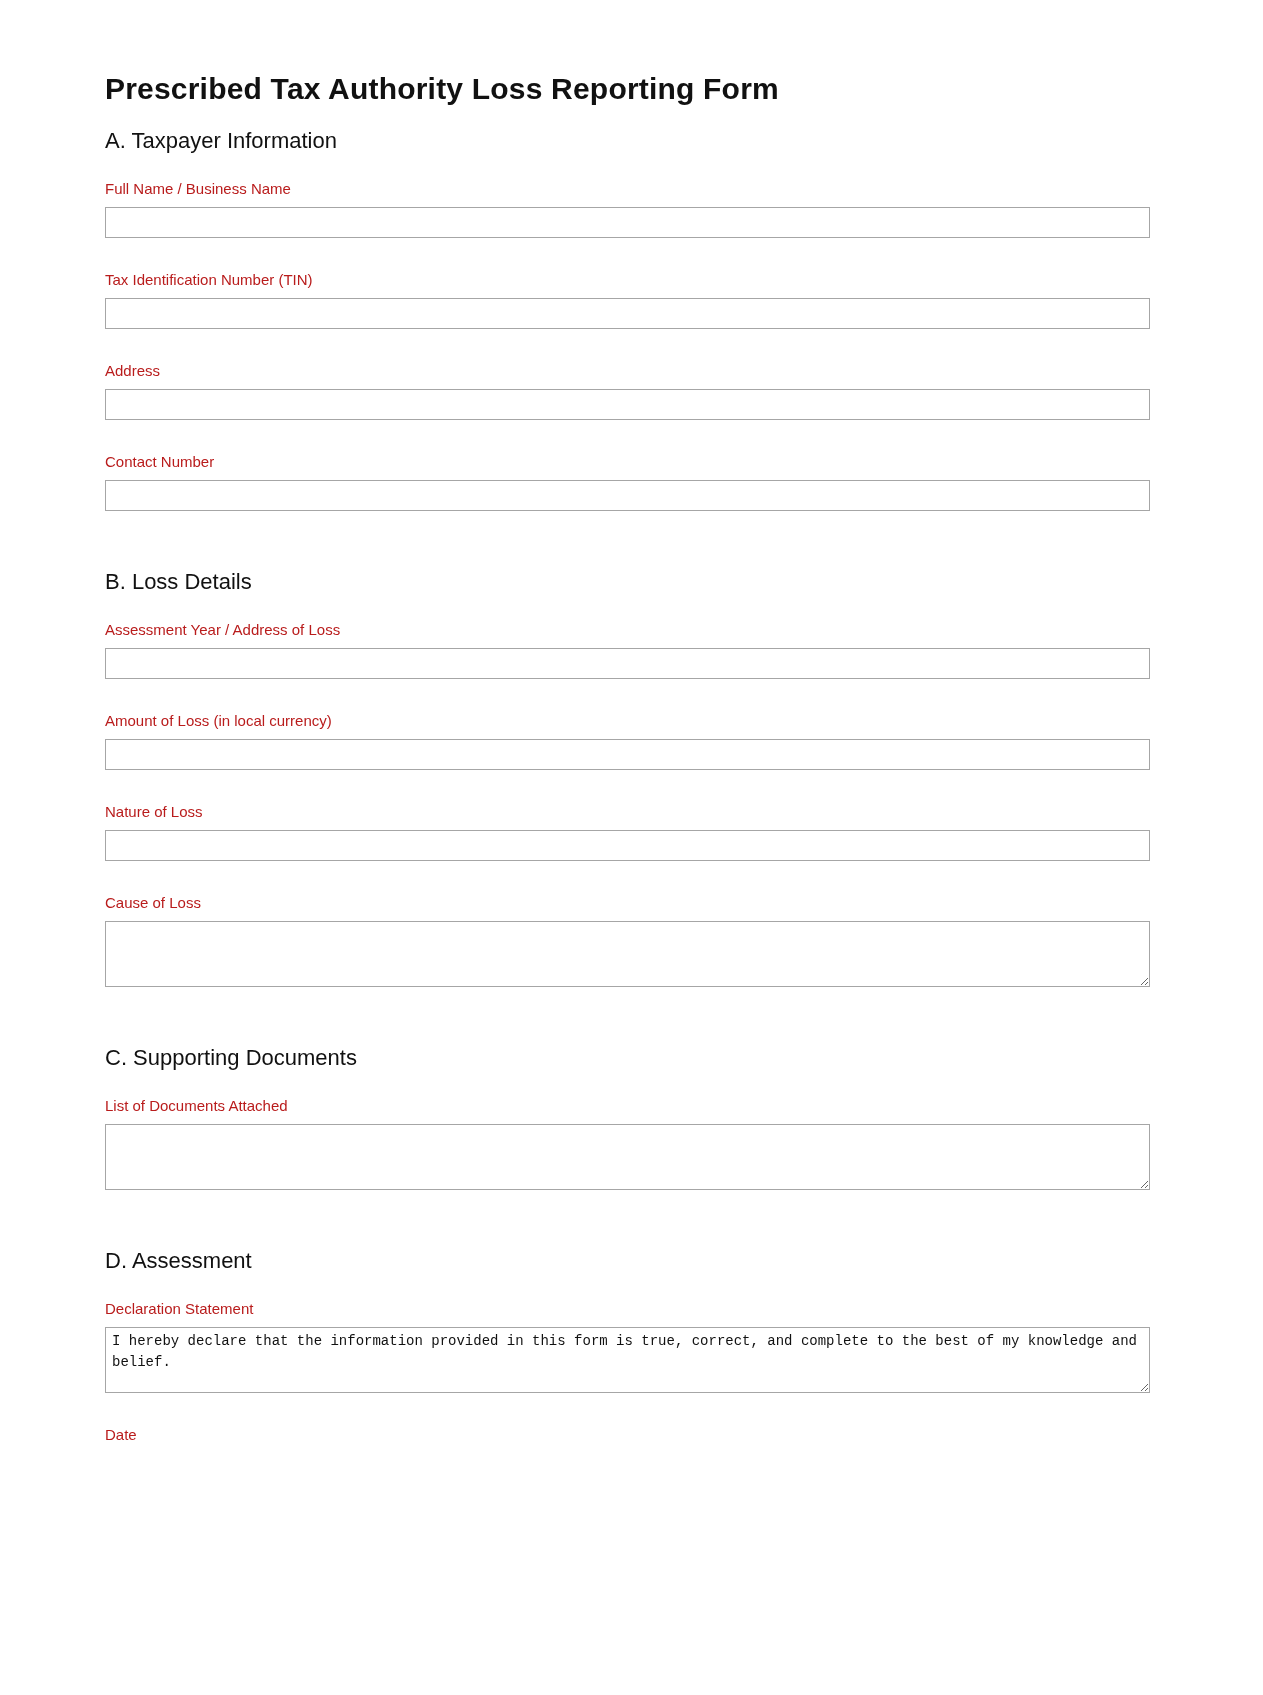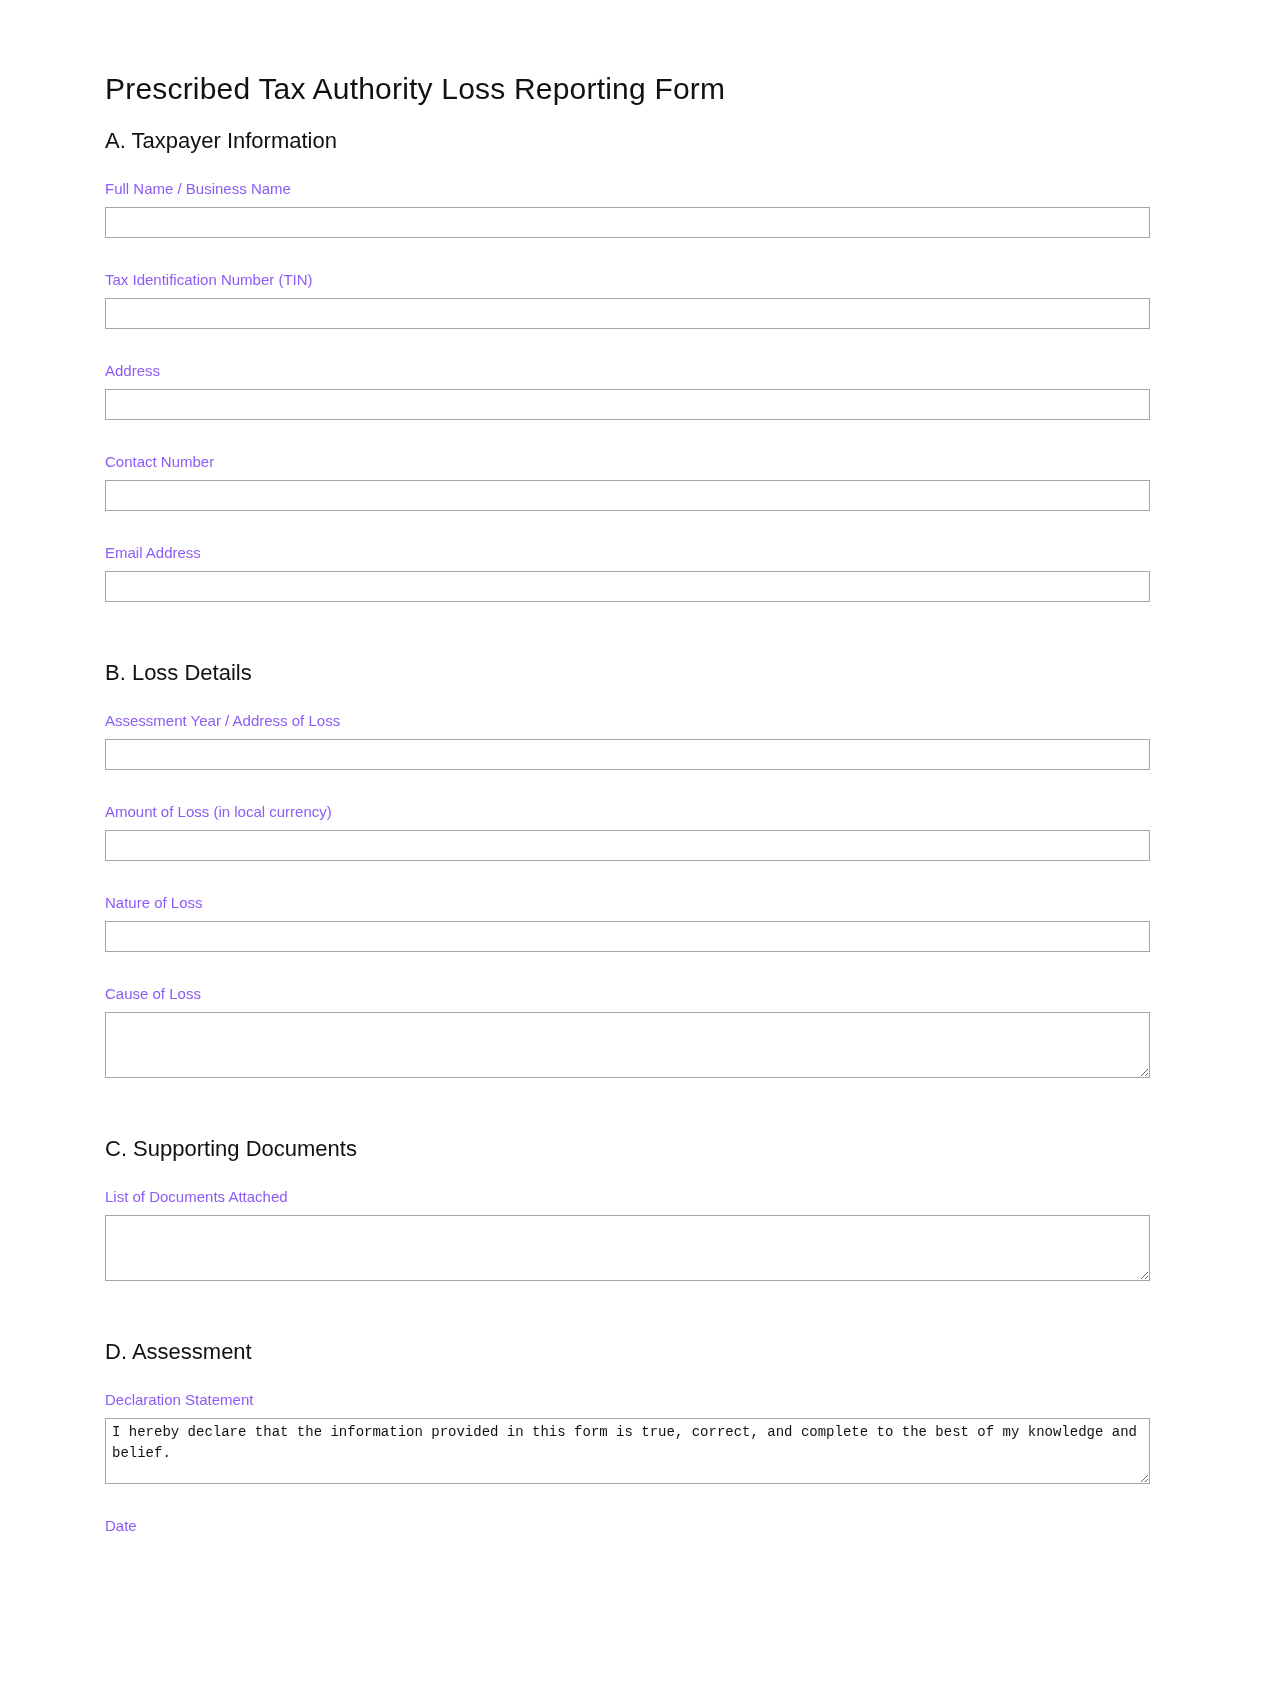--- a/index.html
+++ b/index.html
@@ -15,7 +15,7 @@
 
   h1.form-title {
     font-size: 30px;
-    font-weight: 400;
+    font-weight: 700;
     color: #111111;
     margin: 0 0 22px 0;
     letter-spacing: 0.2px;

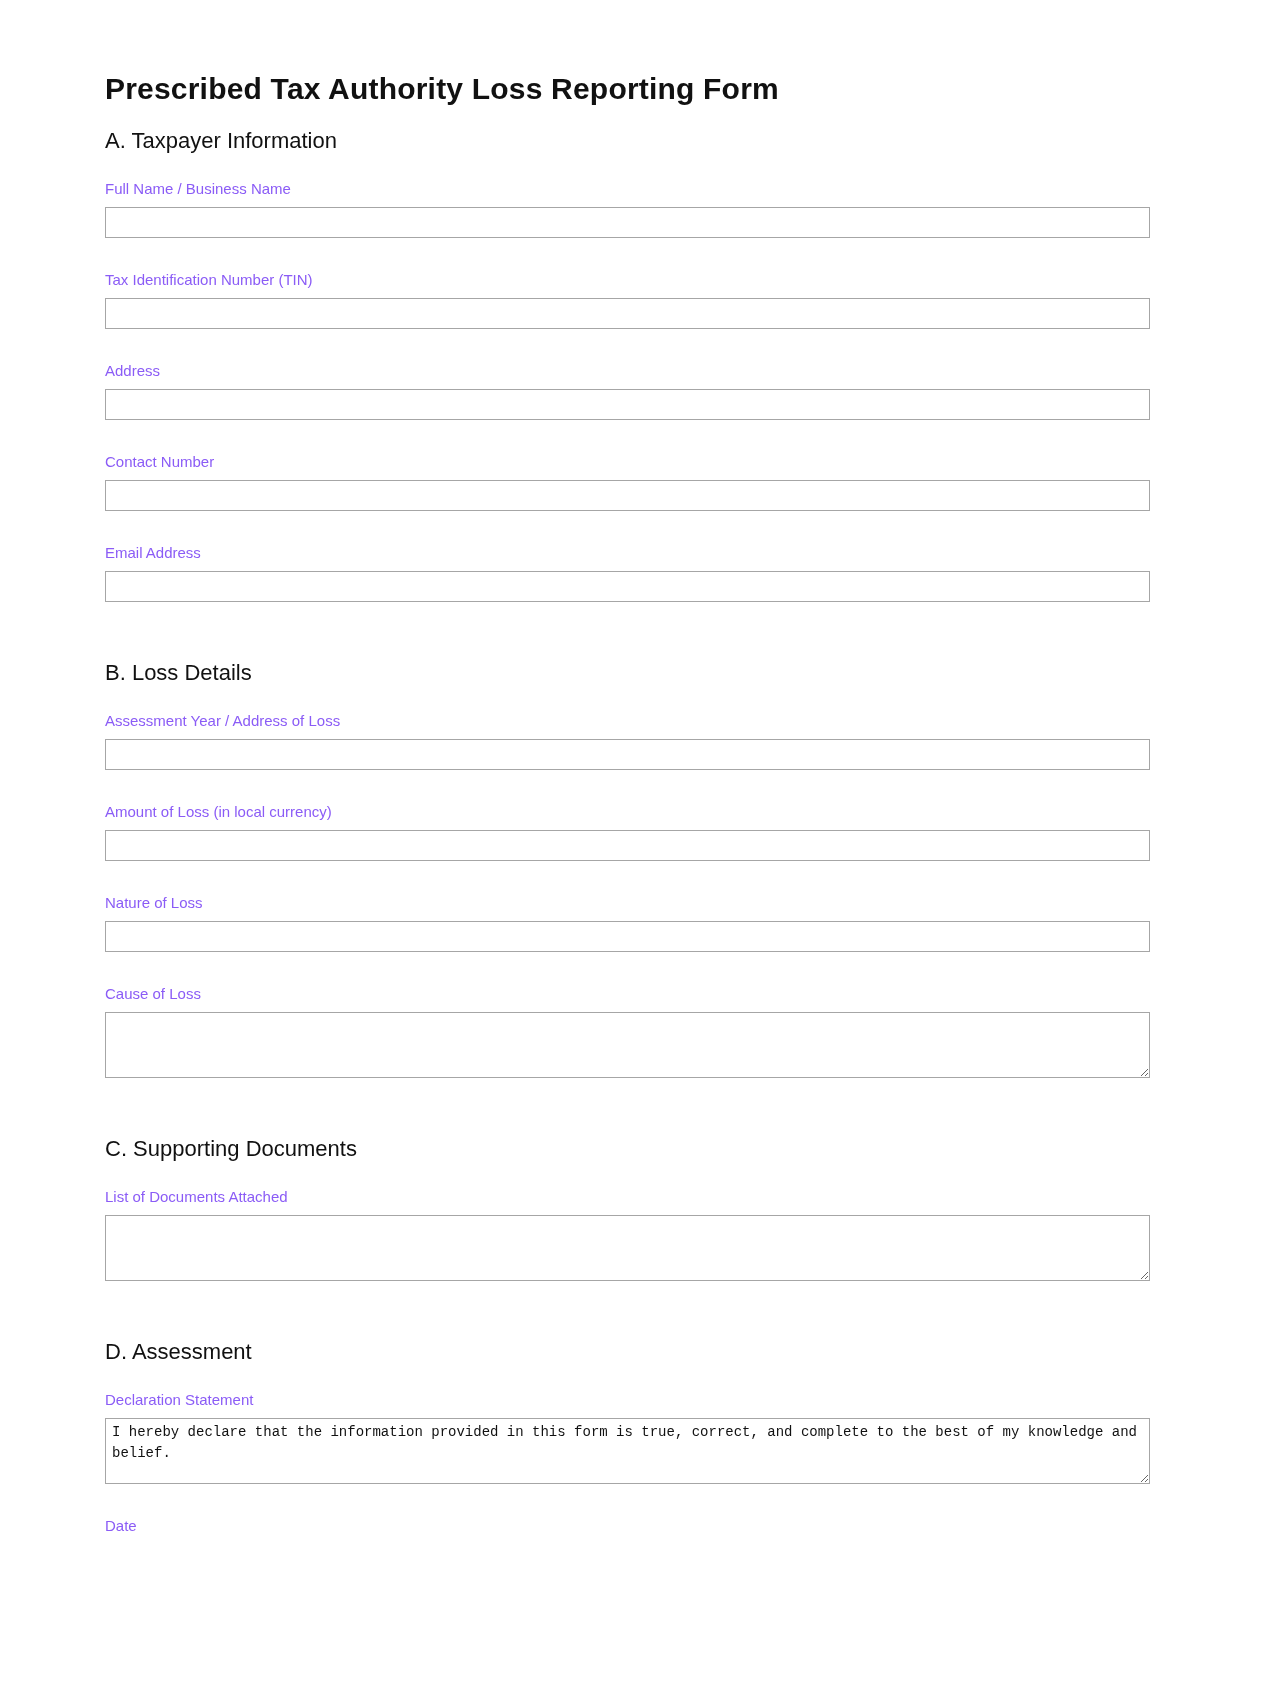--- a/index.html
+++ b/index.html
@@ -39,7 +39,7 @@
   .field-label {
     display: block;
     font-size: 15px;
-    color: #8b5cf6;
+    color: #b91c1c;
     margin-bottom: 10px;
   }
 

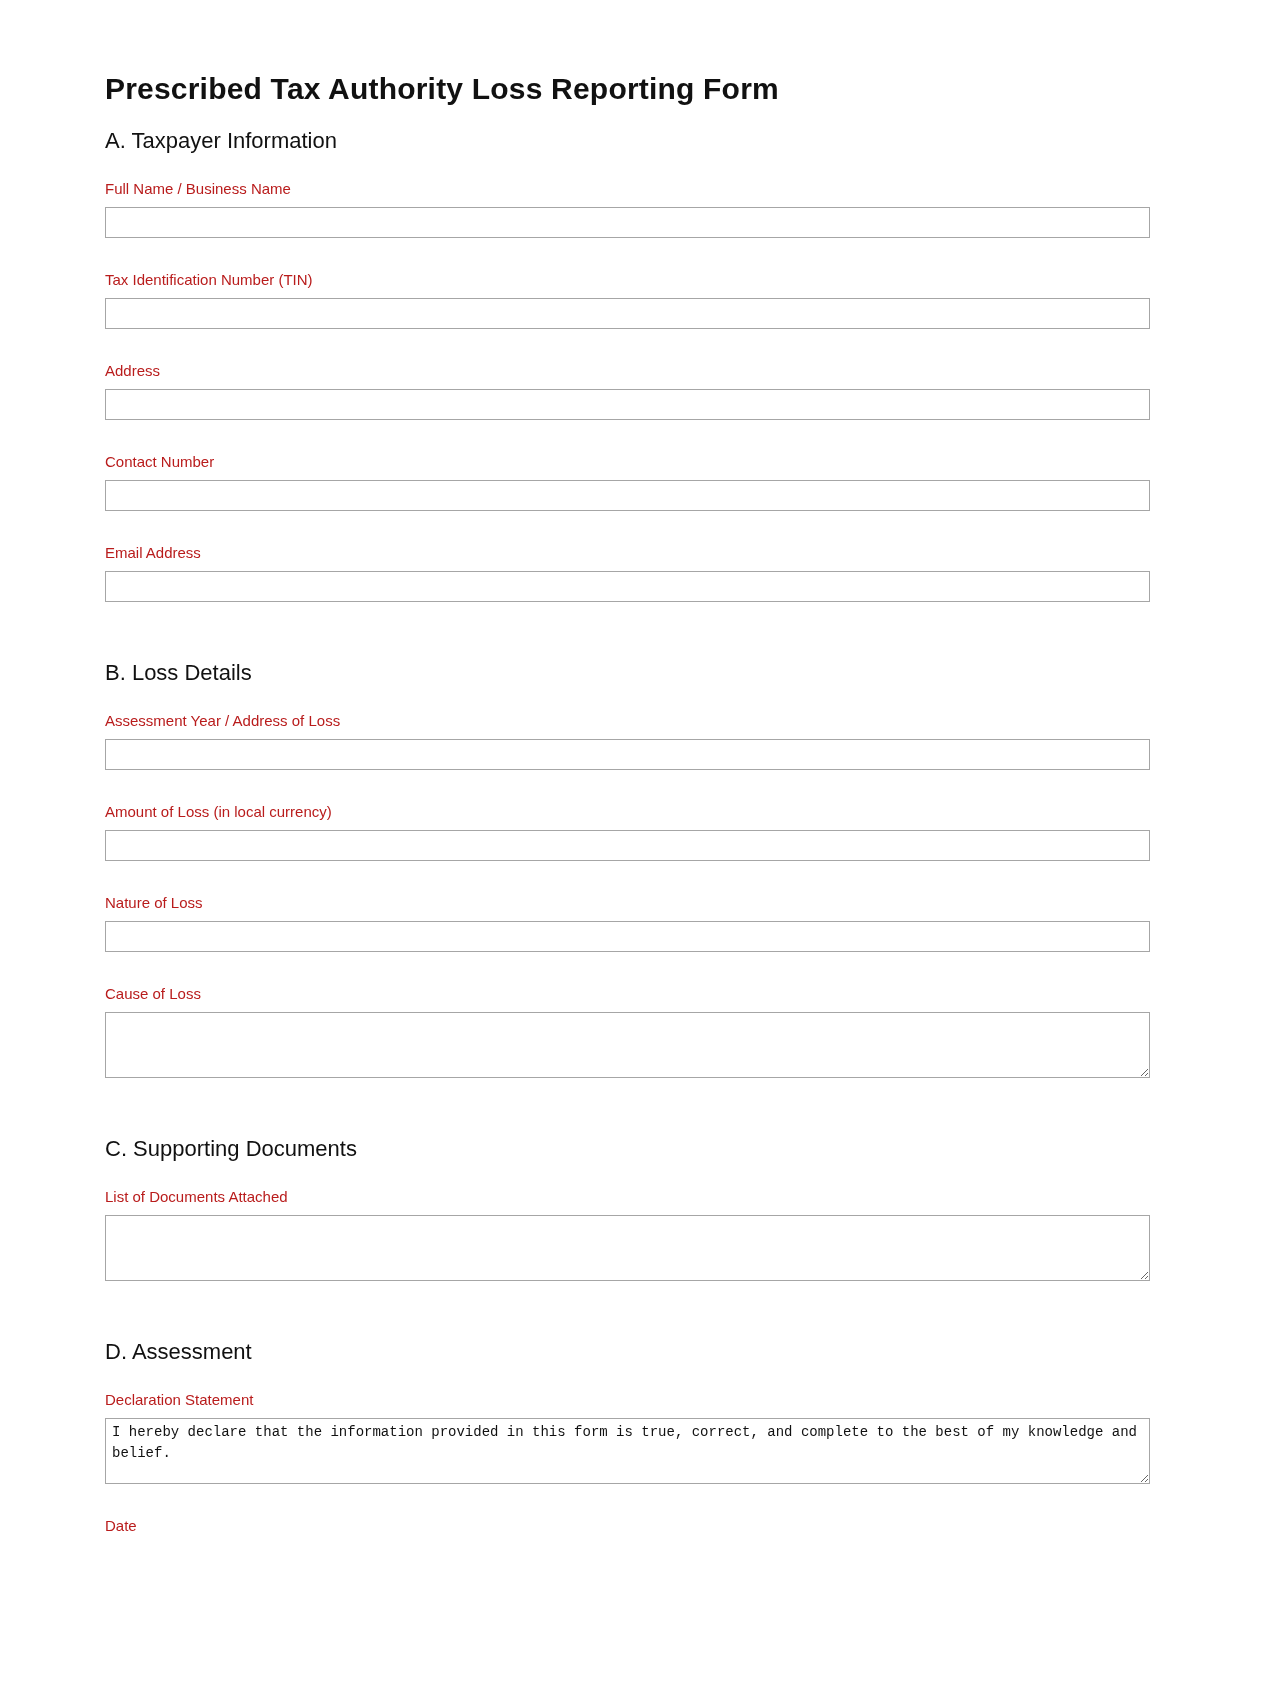--- a/index.html
+++ b/index.html
@@ -101,10 +101,6 @@
       <input id="contact-number" type="text" class="text-input" style="">
     </div>
 
-    <div class="field">
-      <label class="field-label" for="email-address">Email Address</label>
-      <input id="email-address" type="text" class="text-input" style="">
-    </div>
   </section>
 
   <section class="form-section">

